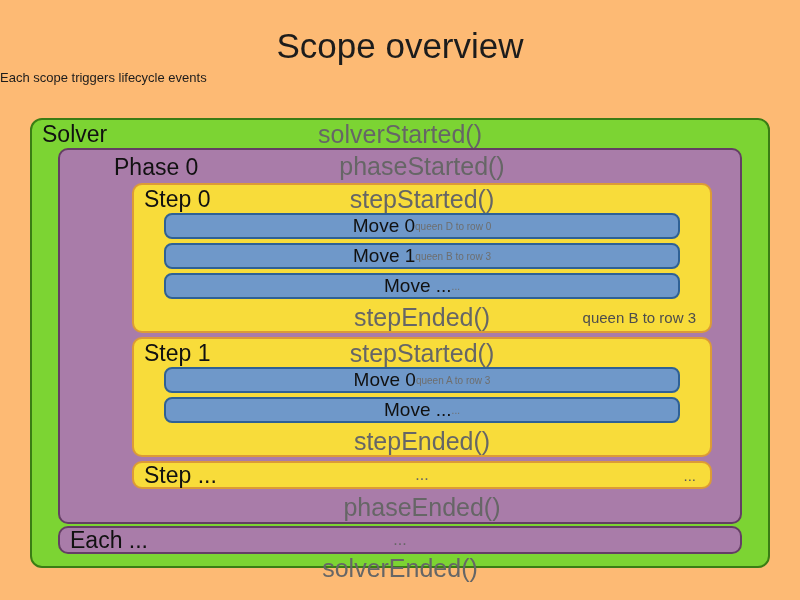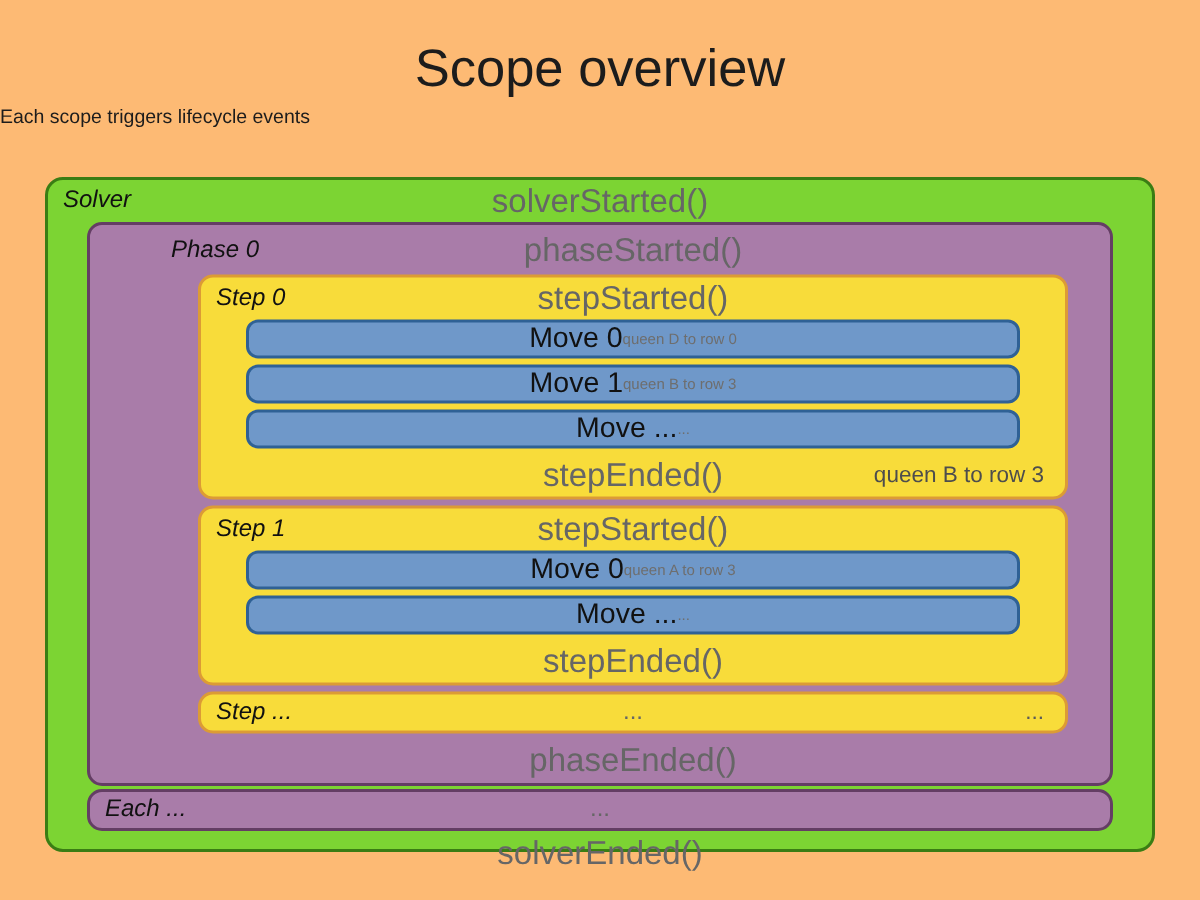--- a/index.html
+++ b/index.html
@@ -18,7 +18,7 @@
 
   .row { position:relative; }
   .scope-label { position:absolute; left:10px; top:50%; transform:translateY(-50%);
-                 font-size:16px; color:#111111; white-space:nowrap;font-style:italic; }
+                 font-size:23px; color:#111111; white-space:nowrap; }
   .event { display:block; width:100%; text-align:center; font-size:22px; color:#666666; }
 
   .solver-header { height:28px; }

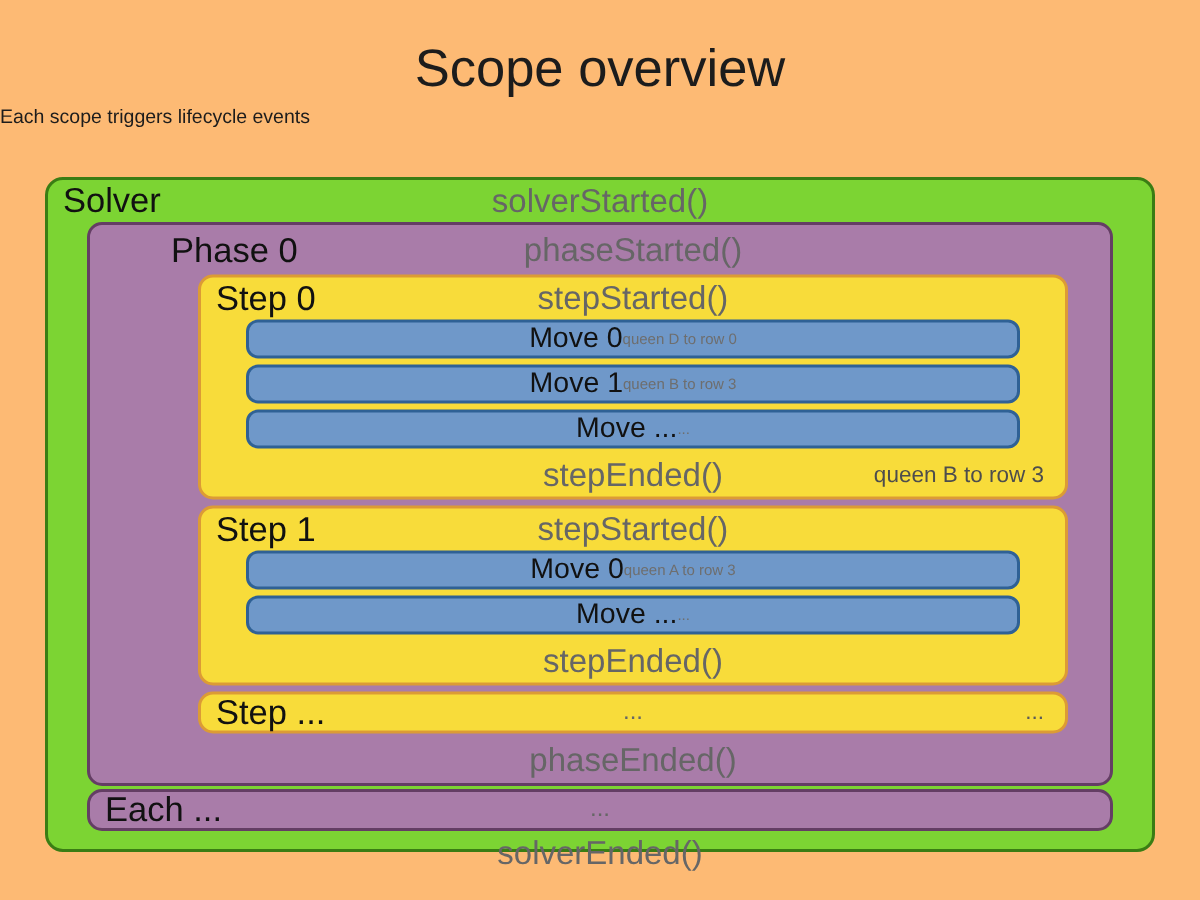--- a/index.html
+++ b/index.html
@@ -19,7 +19,7 @@
   .row { position:relative; }
   .scope-label { position:absolute; left:10px; top:50%; transform:translateY(-50%);
                  font-size:23px; color:#111111; white-space:nowrap; }
-  .event { display:block; width:100%; text-align:center; font-size:22px; color:#666666; }
+  .event { display:block; width:100%; text-align:center; font-size:25px; color:#666666; }
 
   .solver-header { height:28px; }
   .solver-header .event { line-height:28px; }

